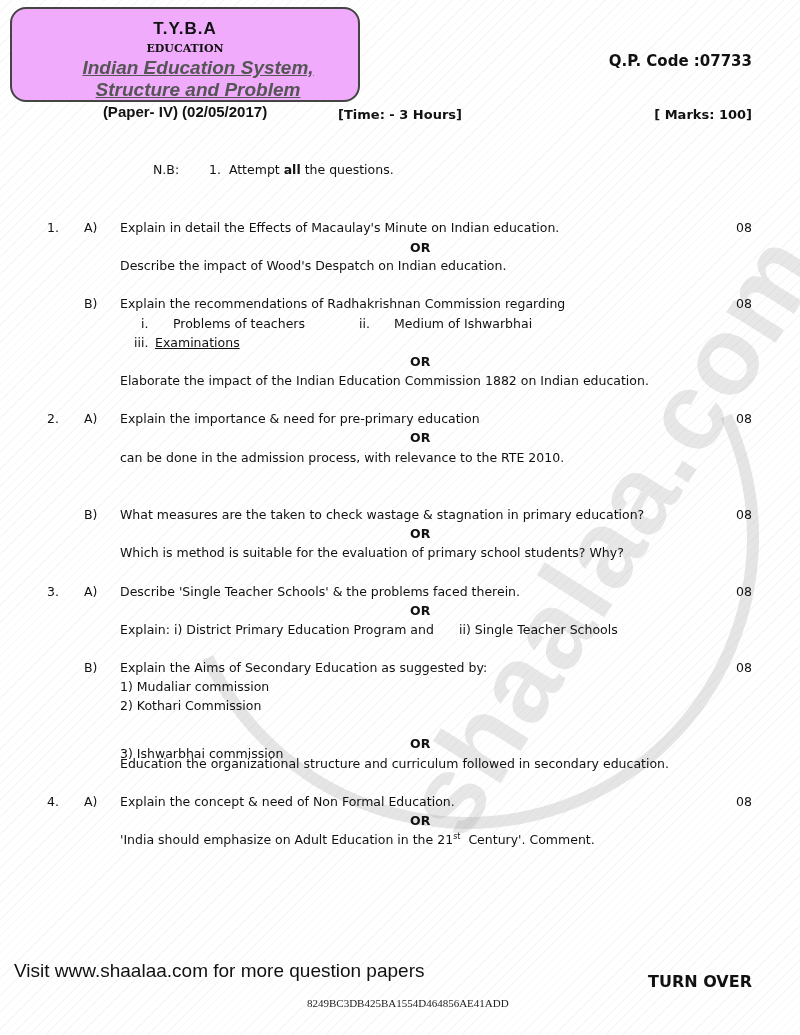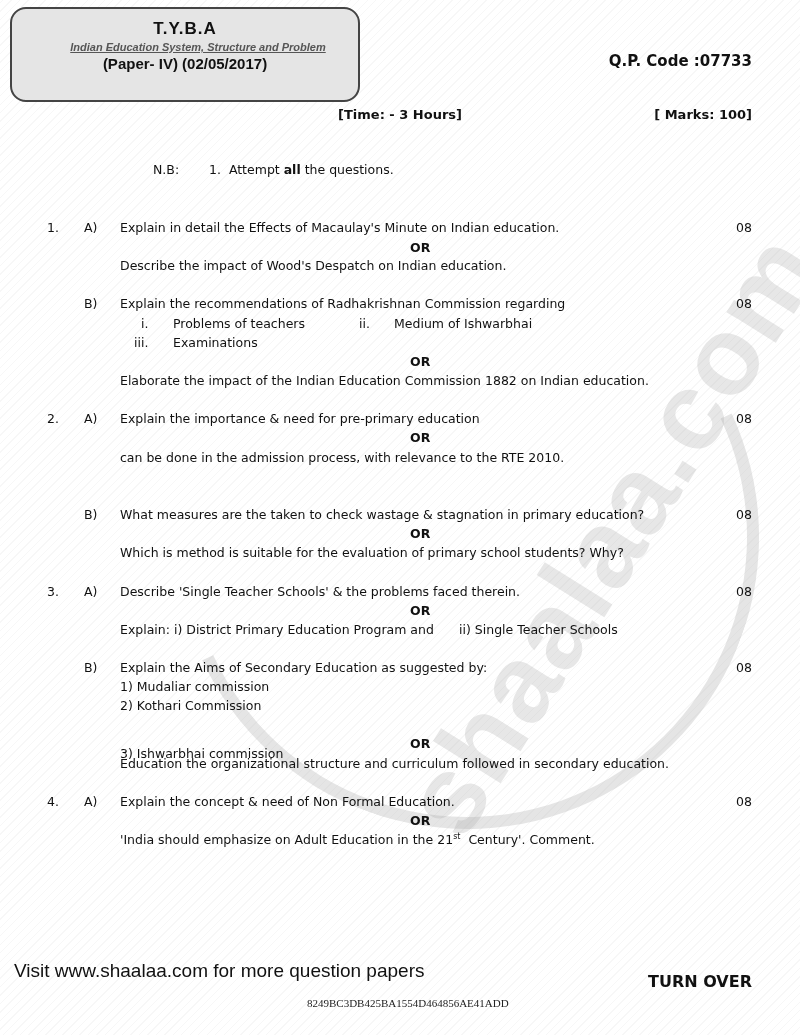--- a/index.html
+++ b/index.html
@@ -26,7 +26,7 @@
   .title-box {
     position: absolute; left: 10px; top: 7px; width: 350px; height: 95px;
     border: 2.5px solid #444; border-radius: 16px; text-align: center; box-sizing: border-box;
-    background: #e5e5e5;
+    background: #f0abfc;
   }
   .tb-line1 { font-size: 17px; font-weight: bold; margin-top: 10px; letter-spacing: 1px; }
   .tb-line2 { font-family: "DejaVu Serif", serif; font-size: 11px; font-weight: bold; margin-top: 3px; }

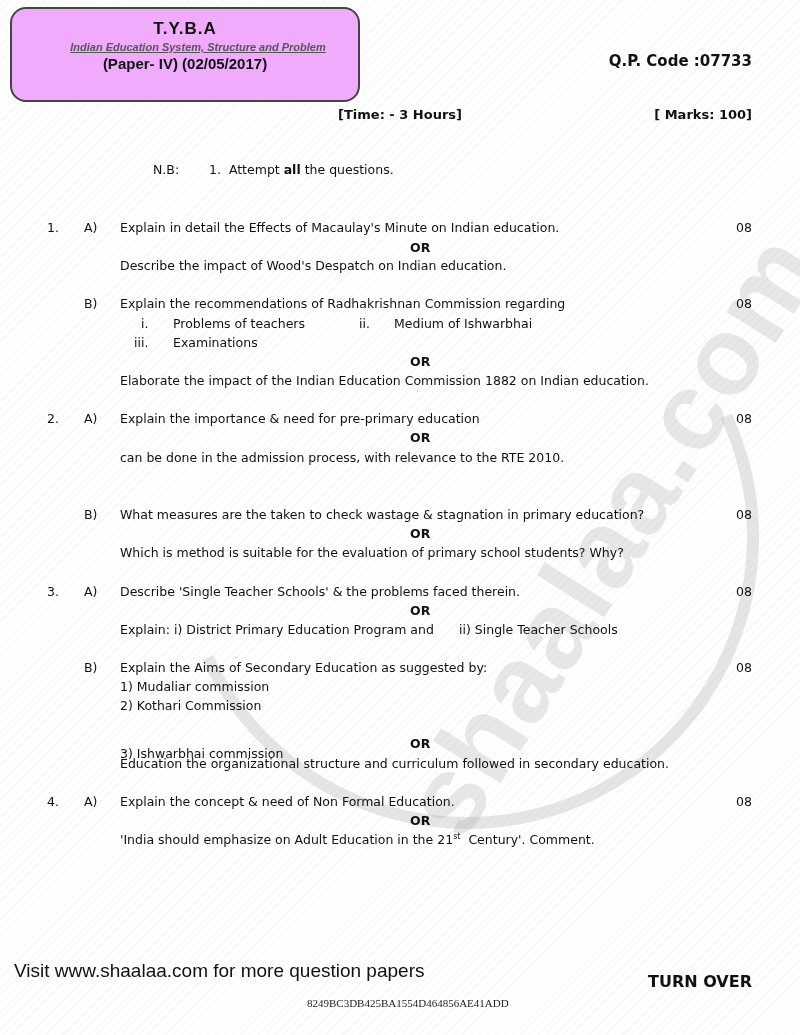--- a/index.html
+++ b/index.html
@@ -59,6 +59,7 @@
 
 <div class="title-box">
   <div class="tb-line1">T.Y.B.A</div>
+  <div class="tb-line2">EDUCATION</div>
   <div class="tb-line3">Indian Education System, Structure and Problem</div>
   <div class="tb-line4">(Paper- IV) (02/05/2017)</div>
 </div>

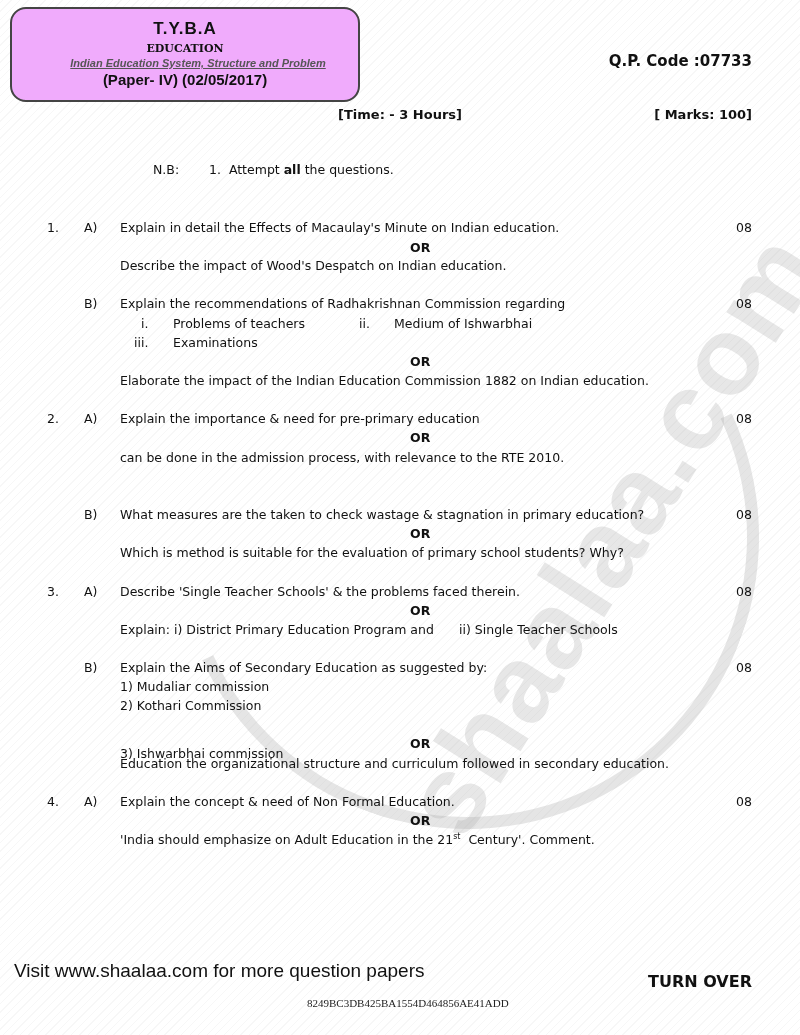--- a/index.html
+++ b/index.html
@@ -30,7 +30,7 @@
   }
   .tb-line1 { font-size: 17px; font-weight: bold; margin-top: 10px; letter-spacing: 1px; }
   .tb-line2 { font-family: "DejaVu Serif", serif; font-size: 11px; font-weight: bold; margin-top: 3px; }
-  .tb-line3 { font-size: 11px; font-weight: bold; font-style: italic; color: #555; text-decoration: underline; margin-top: 2px; margin-left: 26px; }
+  .tb-line3 { font-size: 19px; font-weight: bold; font-style: italic; color: #555; text-decoration: underline; margin-top: 2px; margin-left: 26px; }
   .tb-line4 { font-size: 15px; font-weight: bold; margin-top: 2px; }
   .qp-code { position: absolute; right: 48px; top: 52px; font-size: 15px; font-weight: bold; font-family: "DejaVu Sans", sans-serif; }
   .time { position: absolute; left: 338px; top: 107px; font-size: 13px; font-weight: bold; font-family: "DejaVu Sans", sans-serif; }

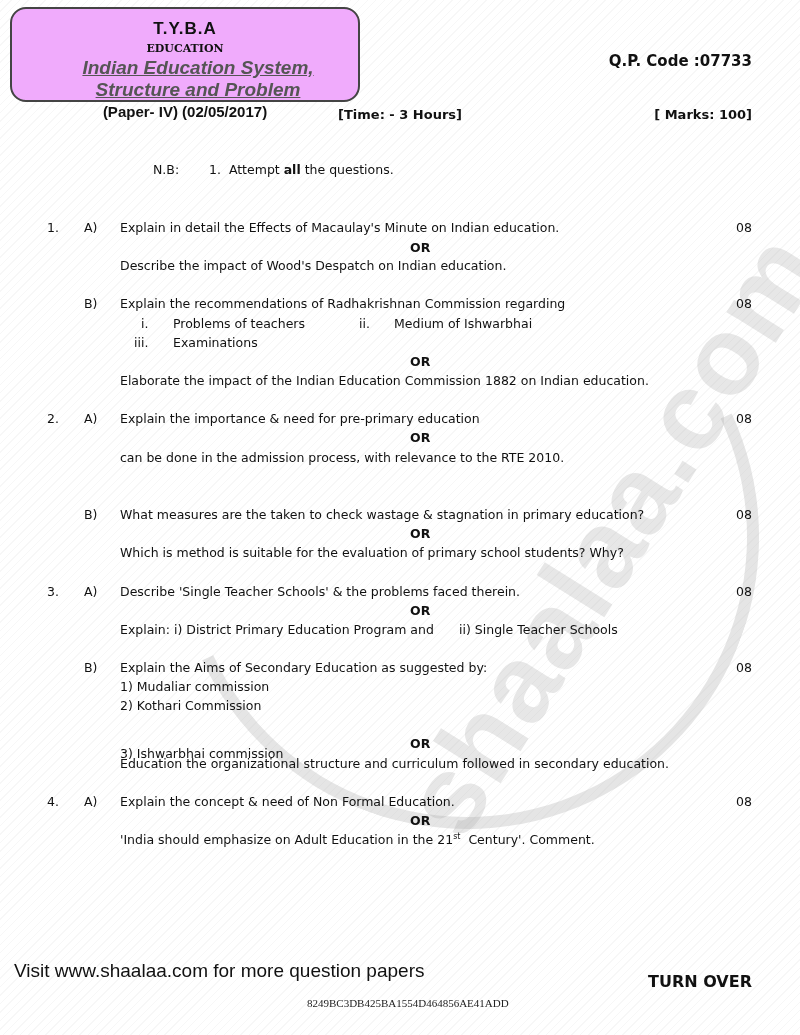--- a/index.html
+++ b/index.html
@@ -98,7 +98,7 @@
   </div>
   <div class="line" style="top:335px;left:0;width:800px;">
     <span style="position:absolute;left:134px;">iii.</span>
-    <span style="position:absolute;left:173px;">Examinations</span>
+    <span style="position:absolute;left:155px;text-decoration:underline;">Examinations</span>
   </div>
   <div class="line or" style="top:354px;">OR</div>
   <div class="line qtext" style="top:373px;">Elaborate the impact of the Indian Education Commission 1882 on Indian education.</div>

